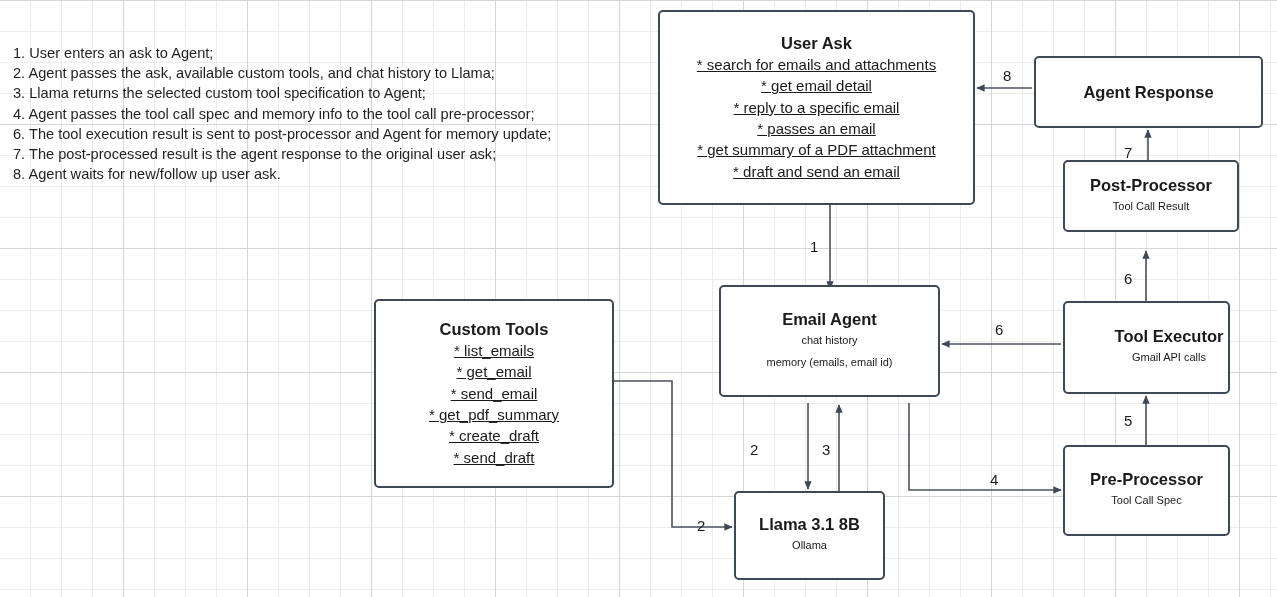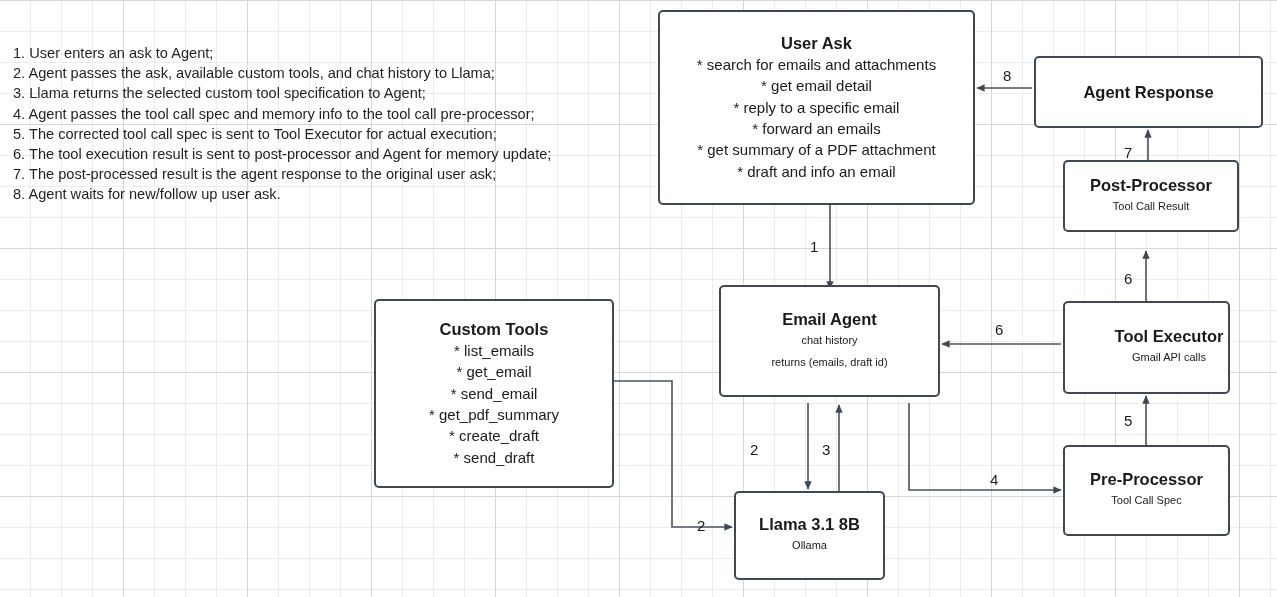--- a/index.html
+++ b/index.html
@@ -67,7 +67,7 @@
     font-size: 15px;
     line-height: 21.3px;
   }
-  .node .sublist div { white-space: nowrap; }
+  .node .sublist div { white-space: nowrap; text-decoration: underline; }
 
   
   #node-user-ask      { left: 658px;  top: 10px;  width: 317px; height: 195px; align-items: center; }

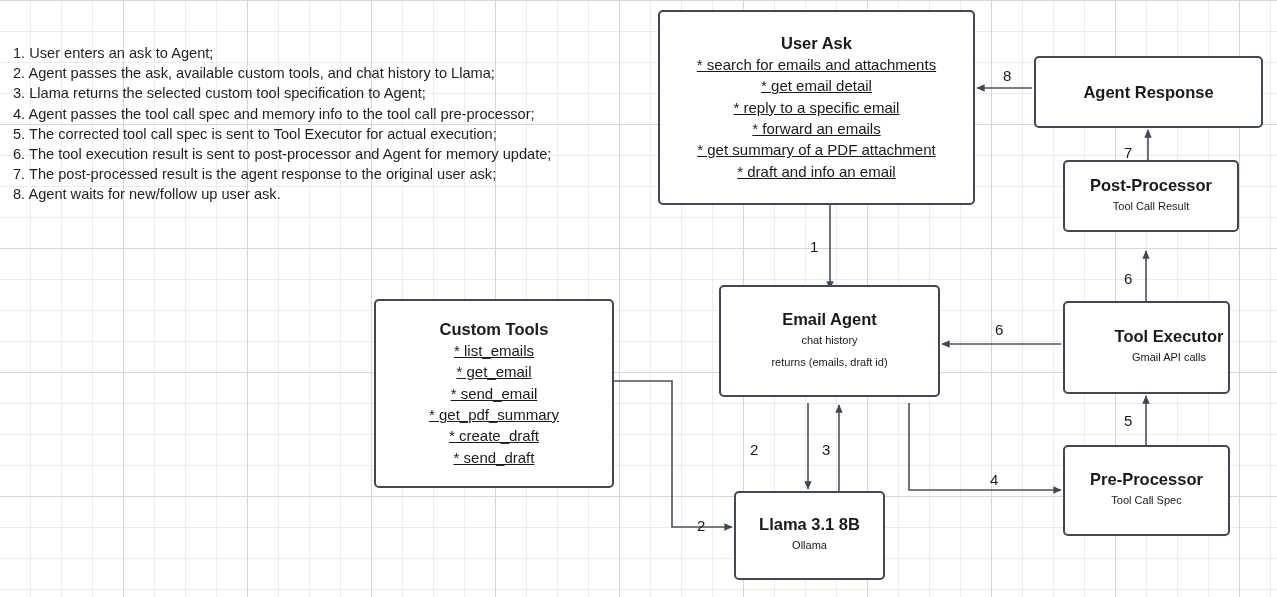--- a/index.html
+++ b/index.html
@@ -105,7 +105,6 @@
     <div>2. Agent passes the ask, available custom tools, and chat history to Llama;</div>
     <div>3. Llama returns the selected custom tool specification to Agent;</div>
     <div>4. Agent passes the tool call spec and memory info to the tool call pre-processor;</div>
-    <div>5. The corrected tool call spec is sent to Tool Executor for actual execution;</div>
     <div>6. The tool execution result is sent to post-processor and Agent for memory update;</div>
     <div>7. The post-processed result is the agent response to the original user ask;</div>
     <div>8. Agent waits for new/follow up user ask.</div>

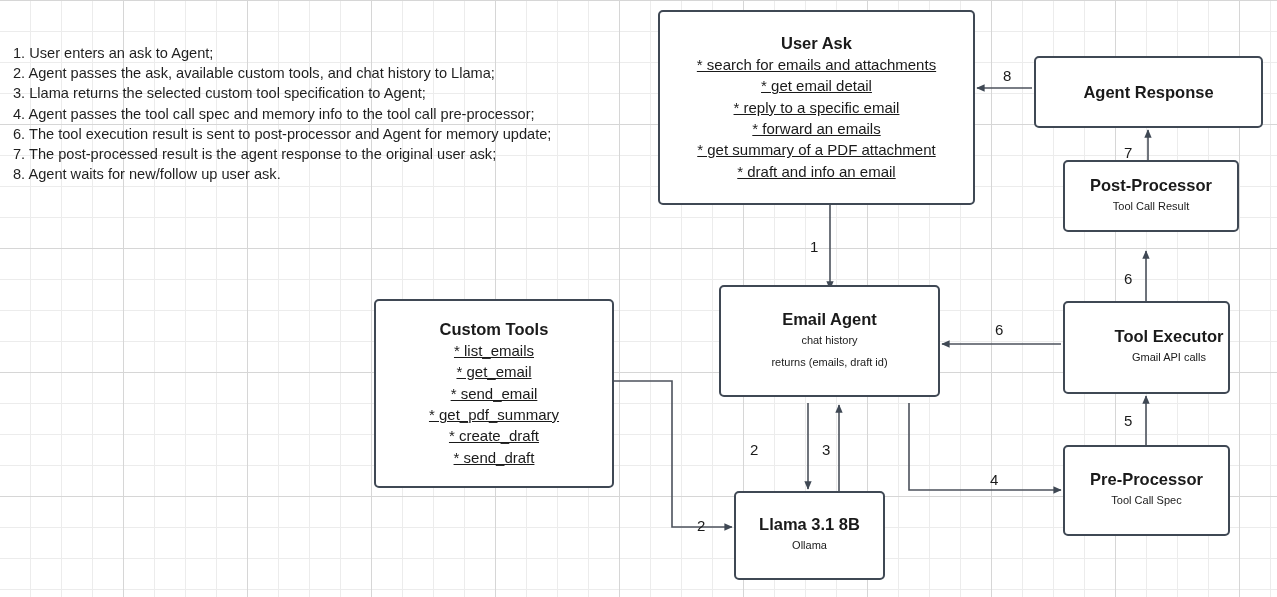--- a/index.html
+++ b/index.html
@@ -157,7 +157,7 @@
       <div>* search for emails and attachments</div>
       <div>* get email detail</div>
       <div>* reply to a specific email</div>
-      <div>* forward an emails</div>
+      <div>* passes an email</div>
       <div>* get summary of a PDF attachment</div>
       <div>* draft and info an email</div>
     </div>

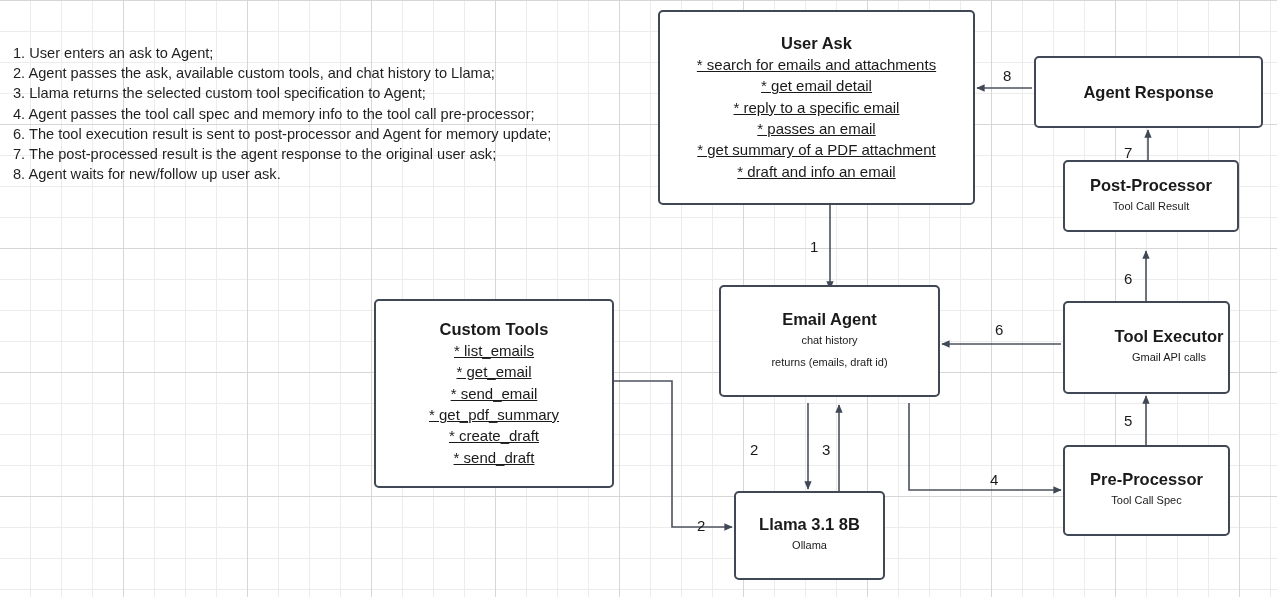--- a/index.html
+++ b/index.html
@@ -159,7 +159,7 @@
       <div>* reply to a specific email</div>
       <div>* passes an email</div>
       <div>* get summary of a PDF attachment</div>
-      <div>* draft and info an email</div>
+      <div>* draft and send an email</div>
     </div>
   </div>
 

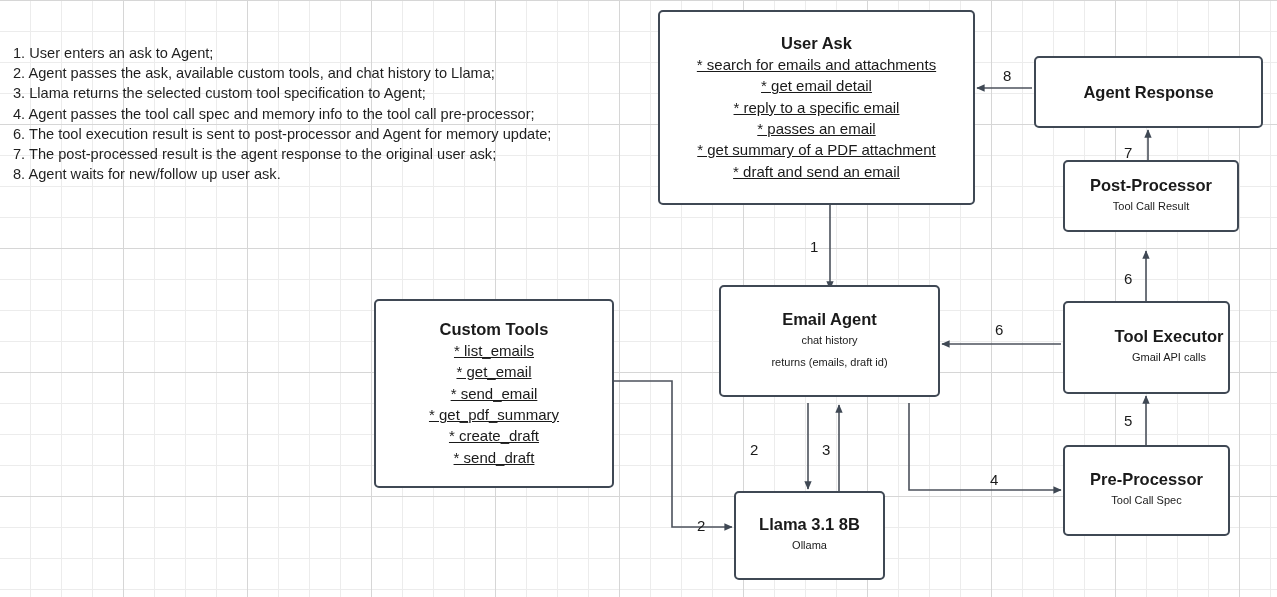--- a/index.html
+++ b/index.html
@@ -187,7 +187,7 @@
   <div class="node" id="node-email-agent">
     <div class="title">Email Agent</div>
     <div class="sub">chat history</div>
-    <div class="sub">returns (emails, draft id)</div>
+    <div class="sub">memory (emails, email id)</div>
   </div>
 
   <div class="node" id="node-tool-executor">

